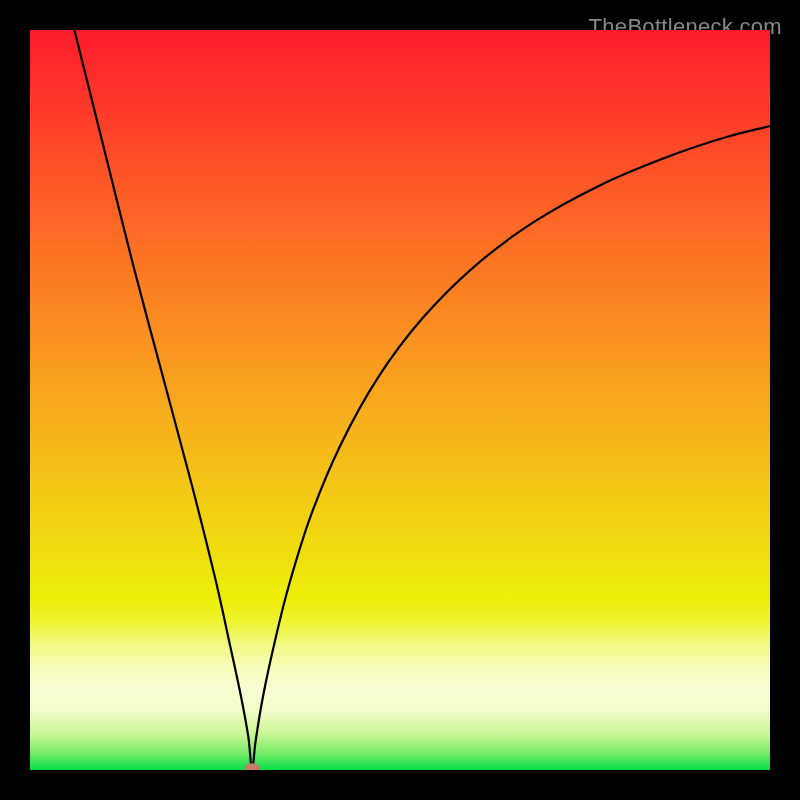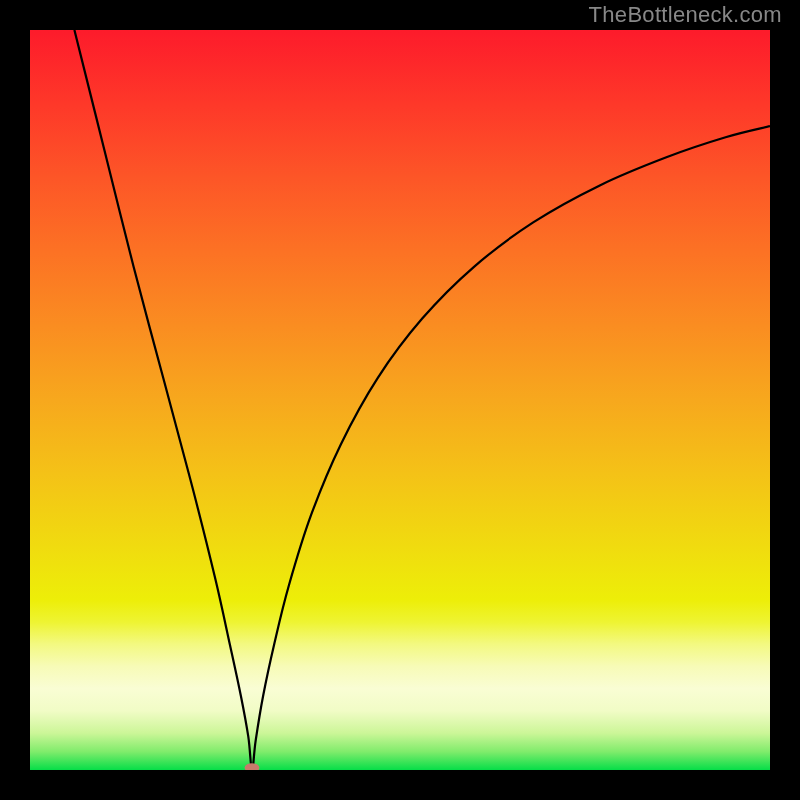--- a/index.html
+++ b/index.html
@@ -12,7 +12,7 @@
   }
   .watermark {
     position: absolute;
-    top: 2px;
+    top: 14px;
     right: 18px;
     color: #888;
     font-family: Arial, Helvetica, sans-serif;

